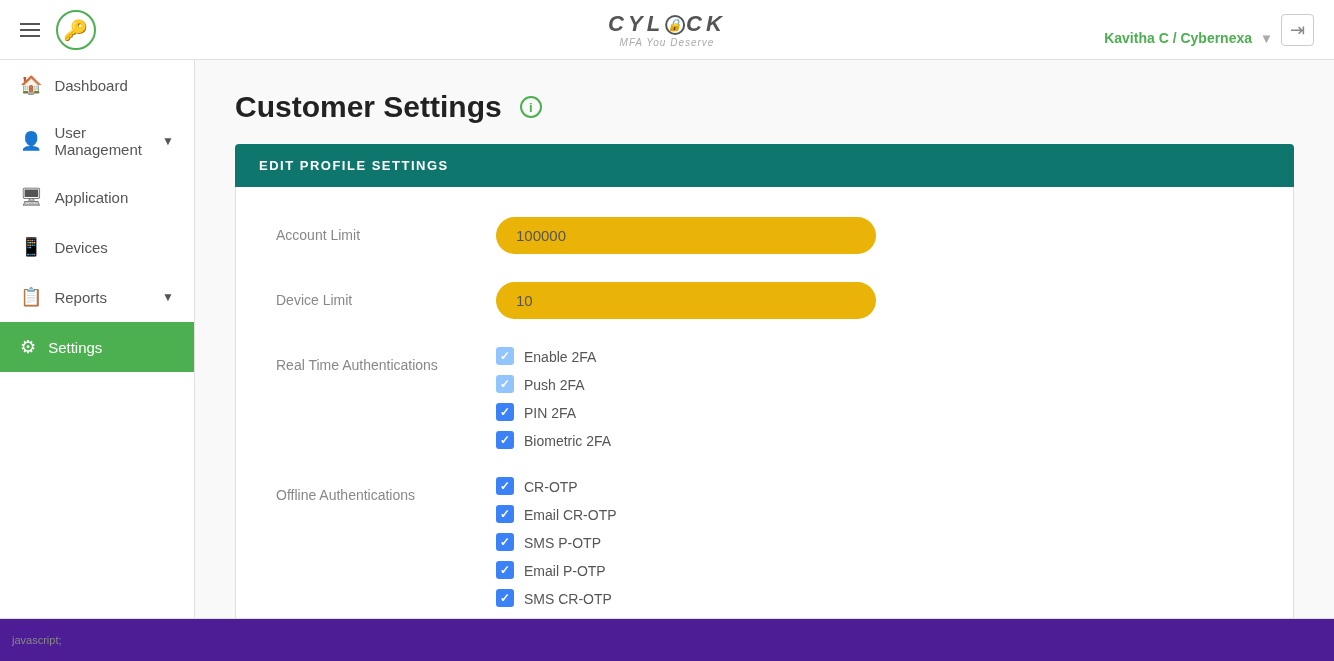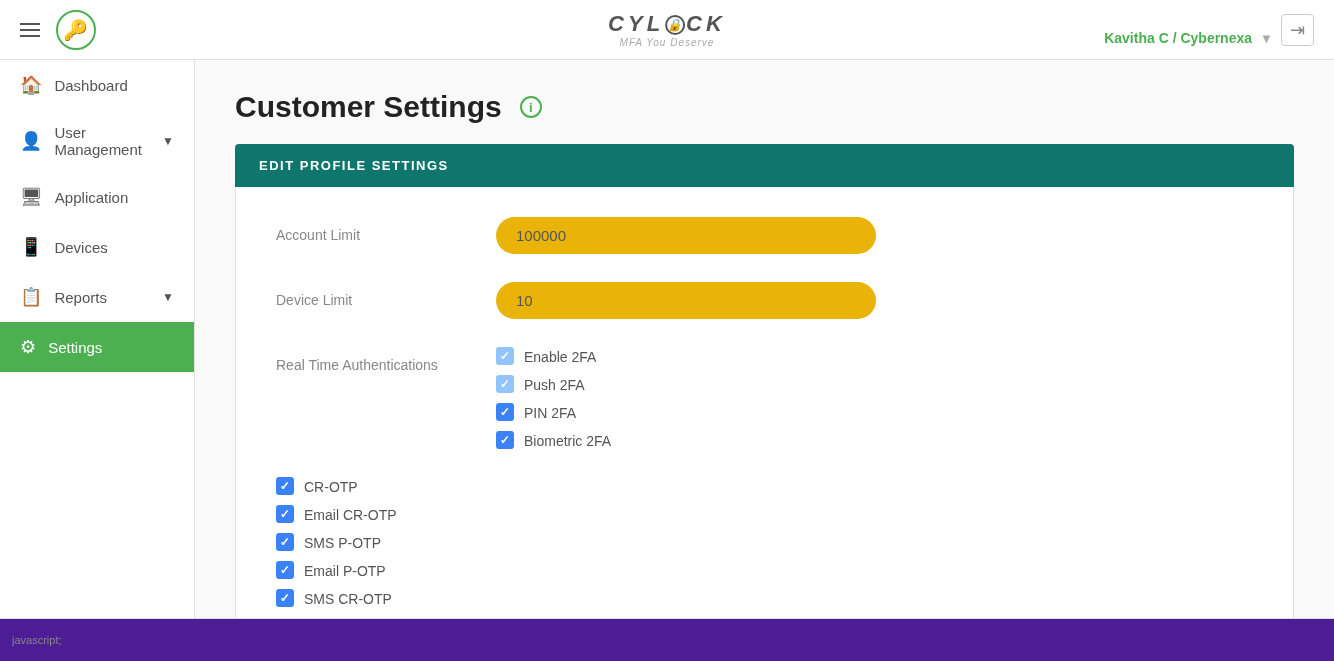--- a/index.html
+++ b/index.html
@@ -286,6 +286,7 @@
       </div>
 
       <div class="form-row">
+        <div class="form-label">Offline Authentications</div>
         <div class="checkbox-group">
           <div class="checkbox-item">
             <div class="checkbox-visual"></div>

